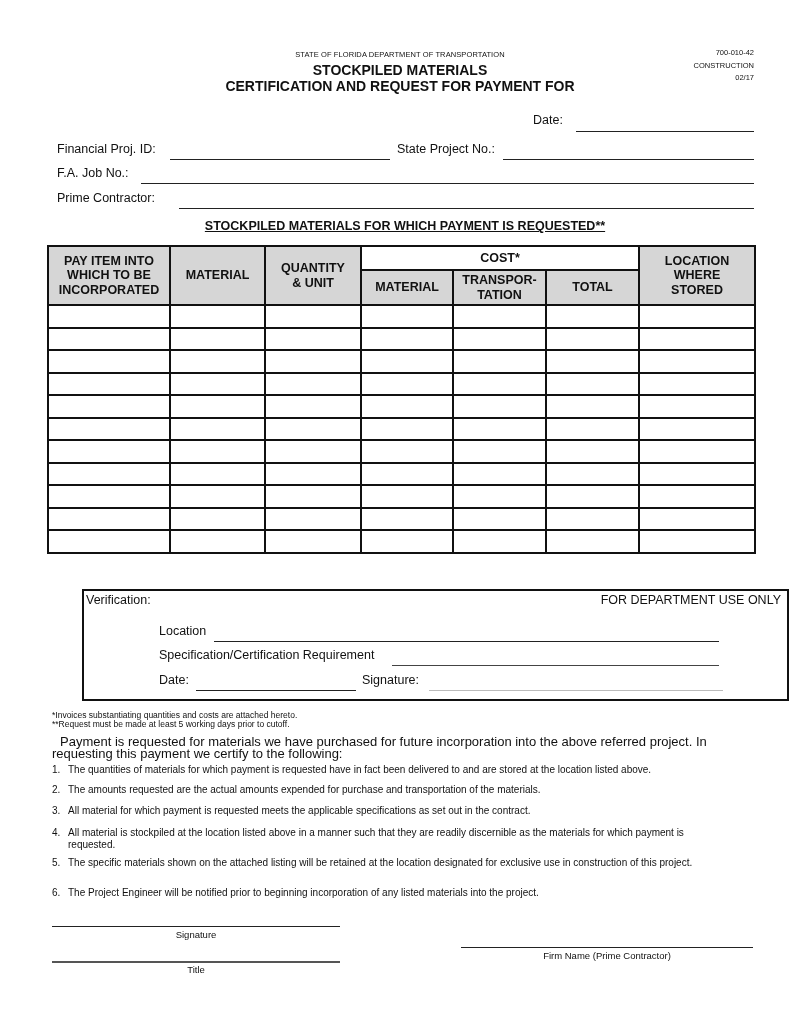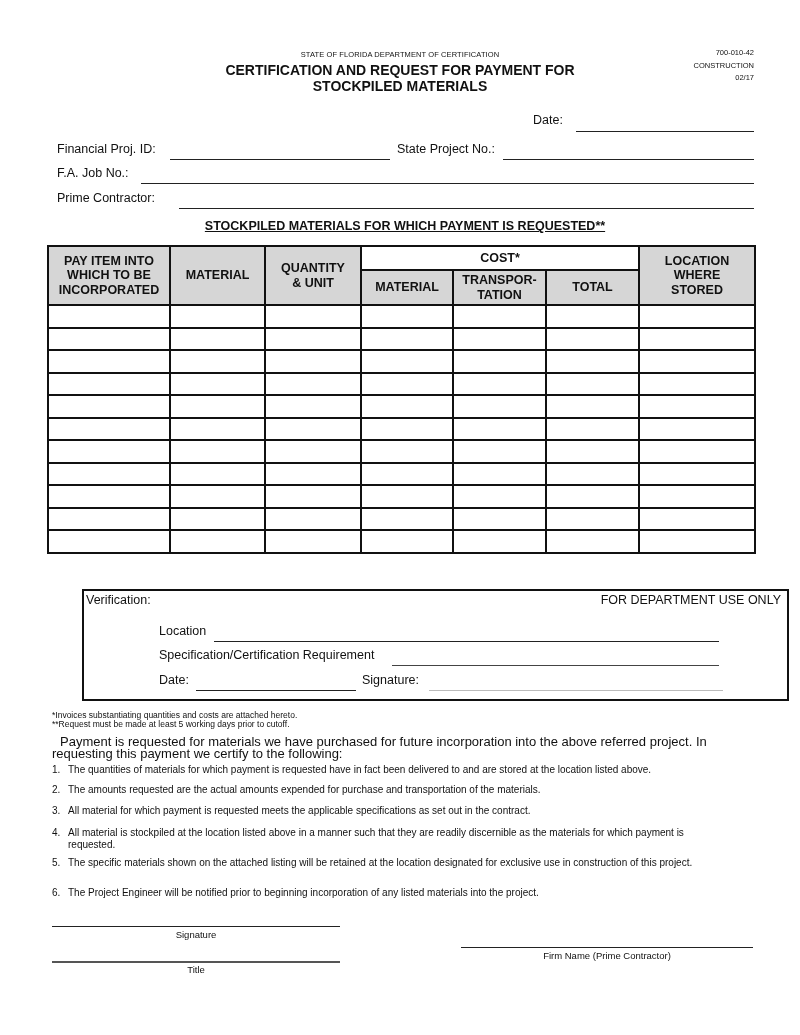--- a/index.html
+++ b/index.html
@@ -39,7 +39,7 @@
 </head>
 <body>
 
-<div class="abs agency">STATE OF FLORIDA DEPARTMENT OF CERTIFICATION</div>
+<div class="abs agency">STATE OF FLORIDA DEPARTMENT OF TRANSPORTATION</div>
 <div class="abs title">
   <div>CERTIFICATION AND REQUEST FOR PAYMENT FOR</div>
   <div>STOCKPILED MATERIALS</div>

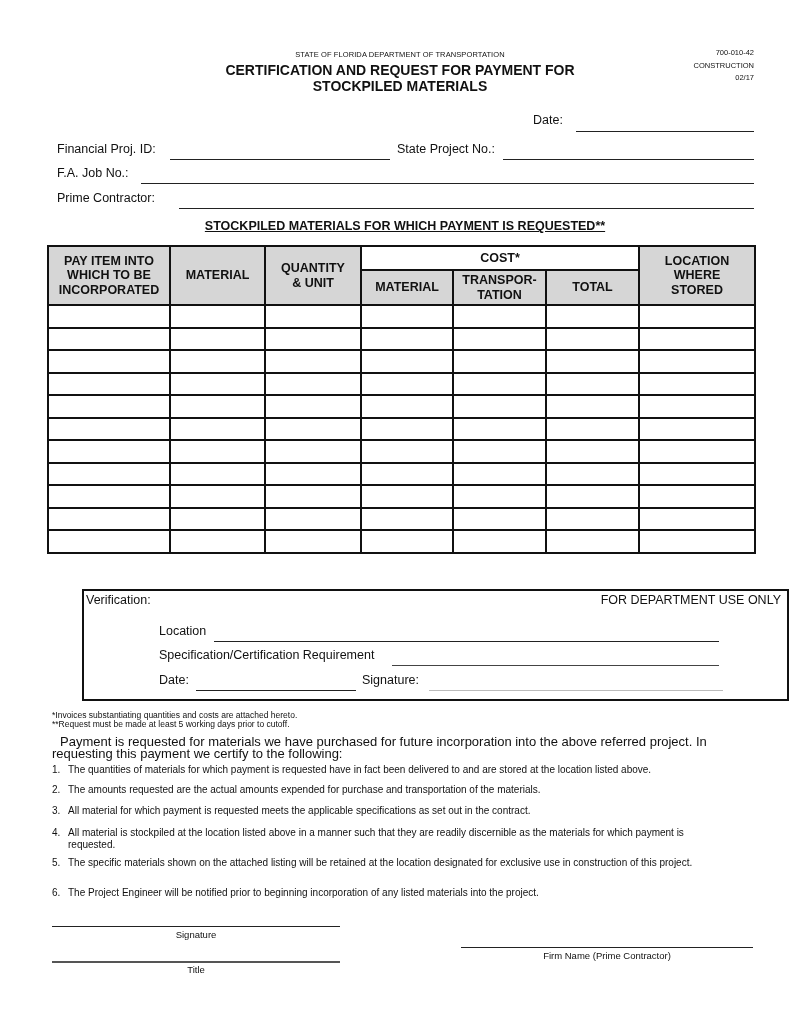--- a/index.html
+++ b/index.html
@@ -41,8 +41,8 @@
 
 <div class="abs agency">STATE OF FLORIDA DEPARTMENT OF TRANSPORTATION</div>
 <div class="abs title">
+  <div>STOCKPILED MATERIALS</div>
   <div>CERTIFICATION AND REQUEST FOR PAYMENT FOR</div>
-  <div>STOCKPILED MATERIALS</div>
 </div>
 <div class="abs formcode">
   <div>700-010-42</div>

